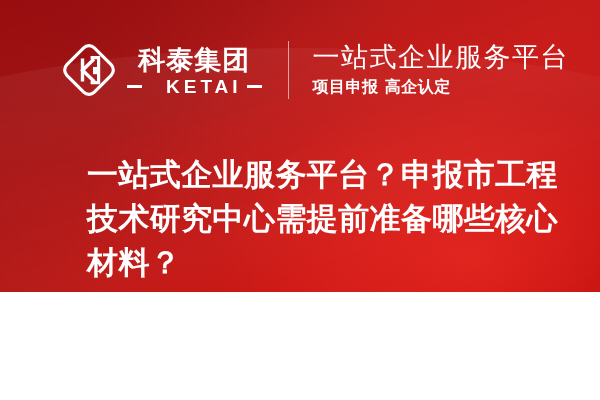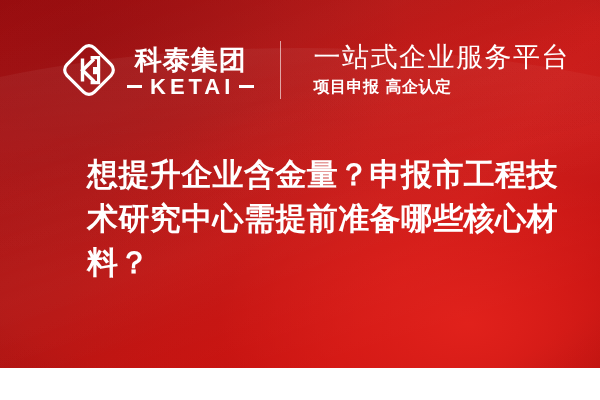--- a/index.html
+++ b/index.html
@@ -16,7 +16,7 @@
   .banner {
     position: relative;
     width: 600px;
-    height: 368px;
+    height: 292px;
     background:
       radial-gradient(ellipse 520px 340px at 78% 88%, rgba(226,34,28,0.95) 0%, rgba(200,18,16,0.35) 48%, rgba(160,8,10,0.0) 78%),
       radial-gradient(ellipse 420px 300px at 12% 10%, rgba(150,6,8,0.85) 0%, rgba(160,8,10,0.25) 55%, rgba(170,10,12,0) 80%),

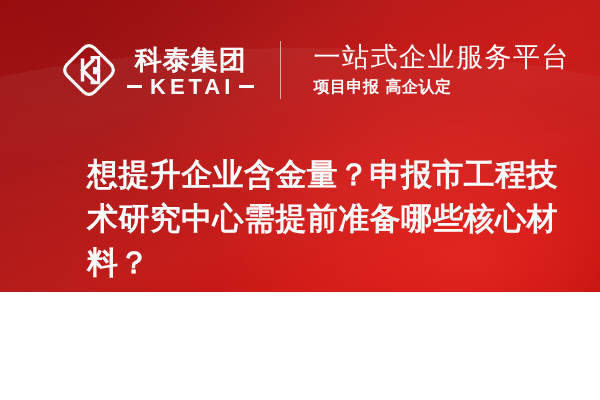--- a/index.html
+++ b/index.html
@@ -150,7 +150,6 @@
     display: flex;
     flex-direction: column;
     justify-content: center;
-    margin-left: 8px;
   }
   .tagline-main {
     font-family: "DejaVu Sans", "Liberation Sans", sans-serif;

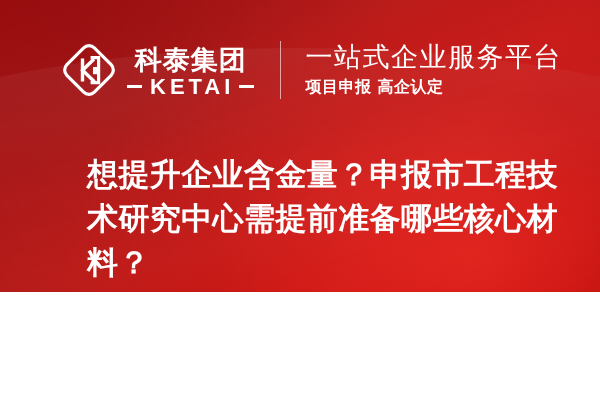--- a/index.html
+++ b/index.html
@@ -128,13 +128,14 @@
   }
   .logo-en {
     font-family: "Liberation Sans", sans-serif;
-    font-size: 22px;
+    font-size: 19px;
     font-weight: 700;
     color: #ffffff;
     letter-spacing: 4px;
     padding: 0 5px 0 8px;
     line-height: 17px;
     white-space: nowrap;
+    margin-left: 16px;
   }
 
   .divider {

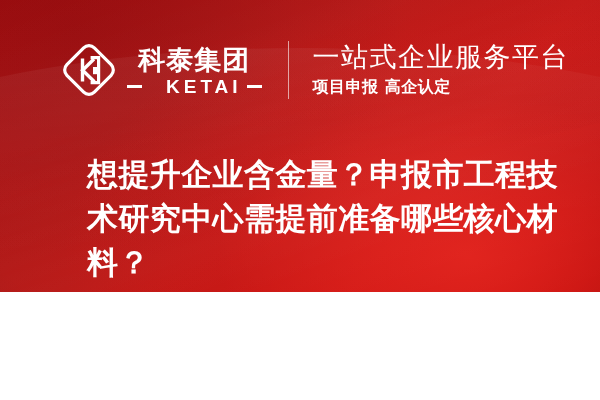--- a/index.html
+++ b/index.html
@@ -232,7 +232,7 @@
 
   </div>
 
-  <div class="headline">想提升企业含金量？申报市工程技术研究中心需提前准备哪些核心材料？</div>
+  <div class="headline">一站式企业服务平台？申报市工程技术研究中心需提前准备哪些核心材料？</div>
 
 </div>
 

